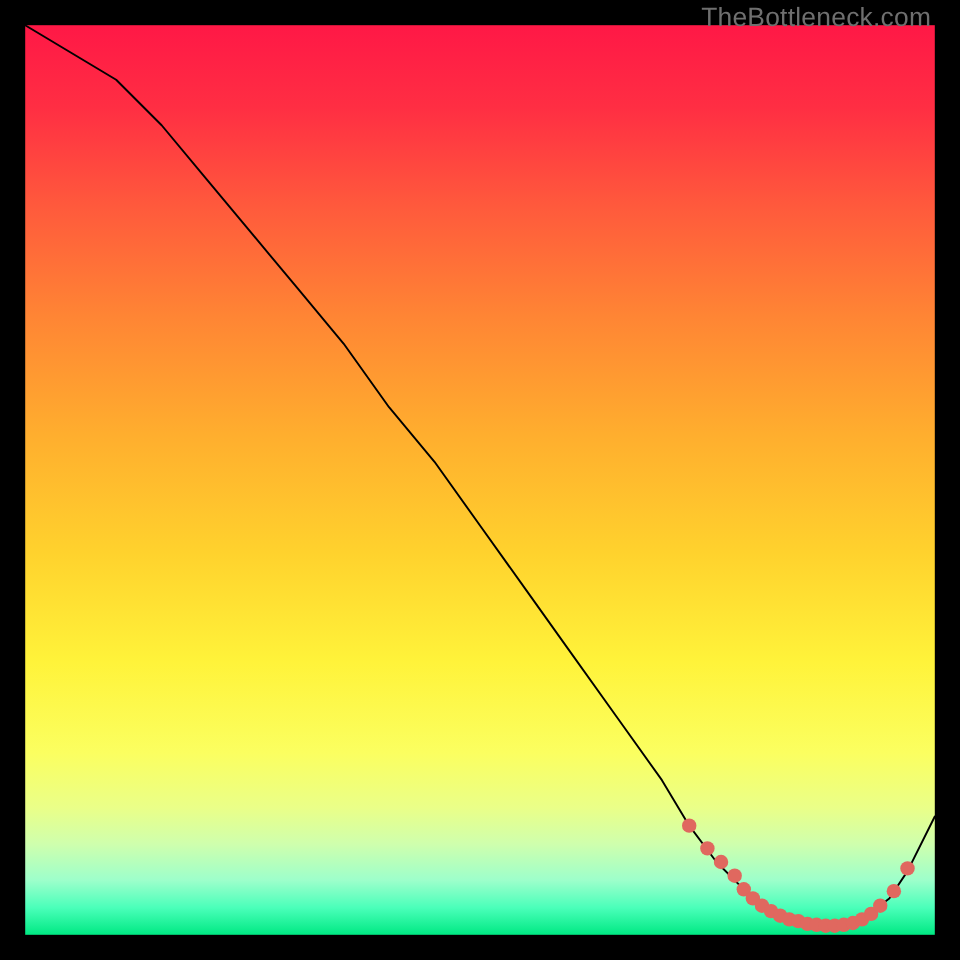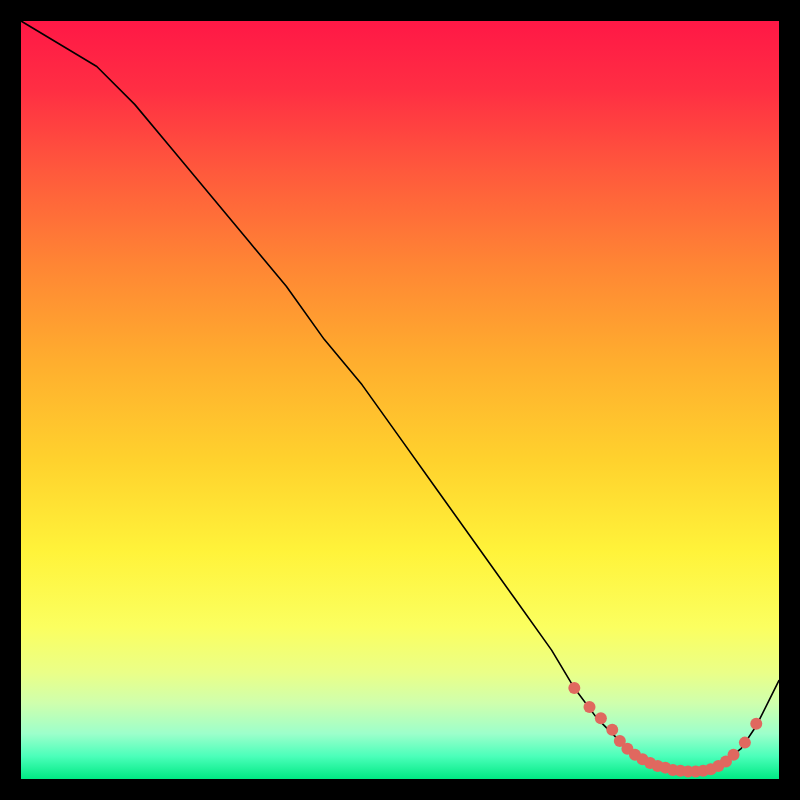--- a/index.html
+++ b/index.html
@@ -104,6 +104,7 @@
       </g>
   </svg>
 
+  <div class="watermark">TheBottleneck.com</div>
 </div>
 
 </body></html>

